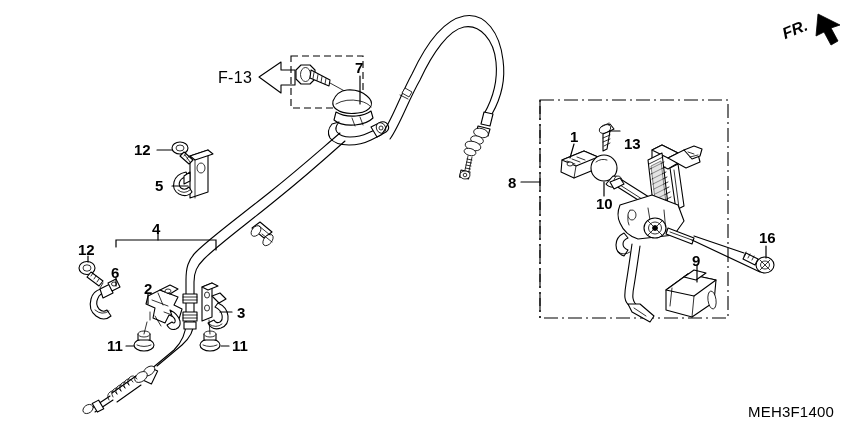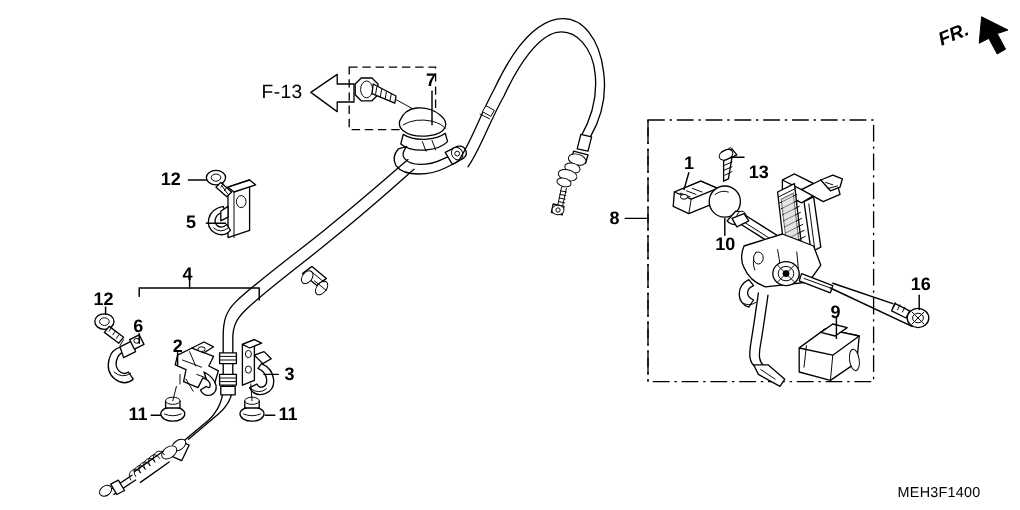--- a/index.html
+++ b/index.html
@@ -45,7 +45,7 @@
     transform-origin: left bottom;
   }
   .lbl-code {
-    font-size: 12px;
+    font-size: 15px;
     font-weight: normal;
     letter-spacing: 0.2px;
   }

